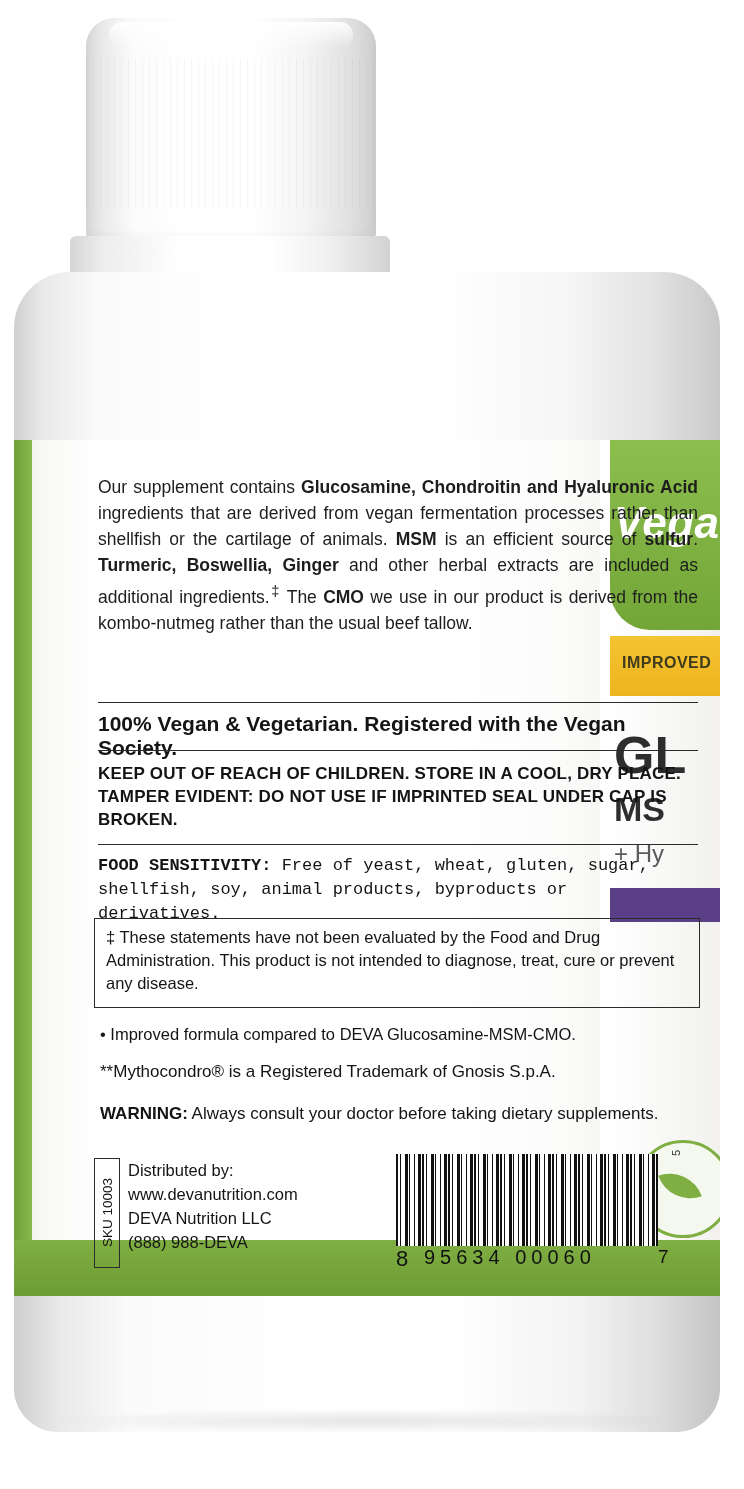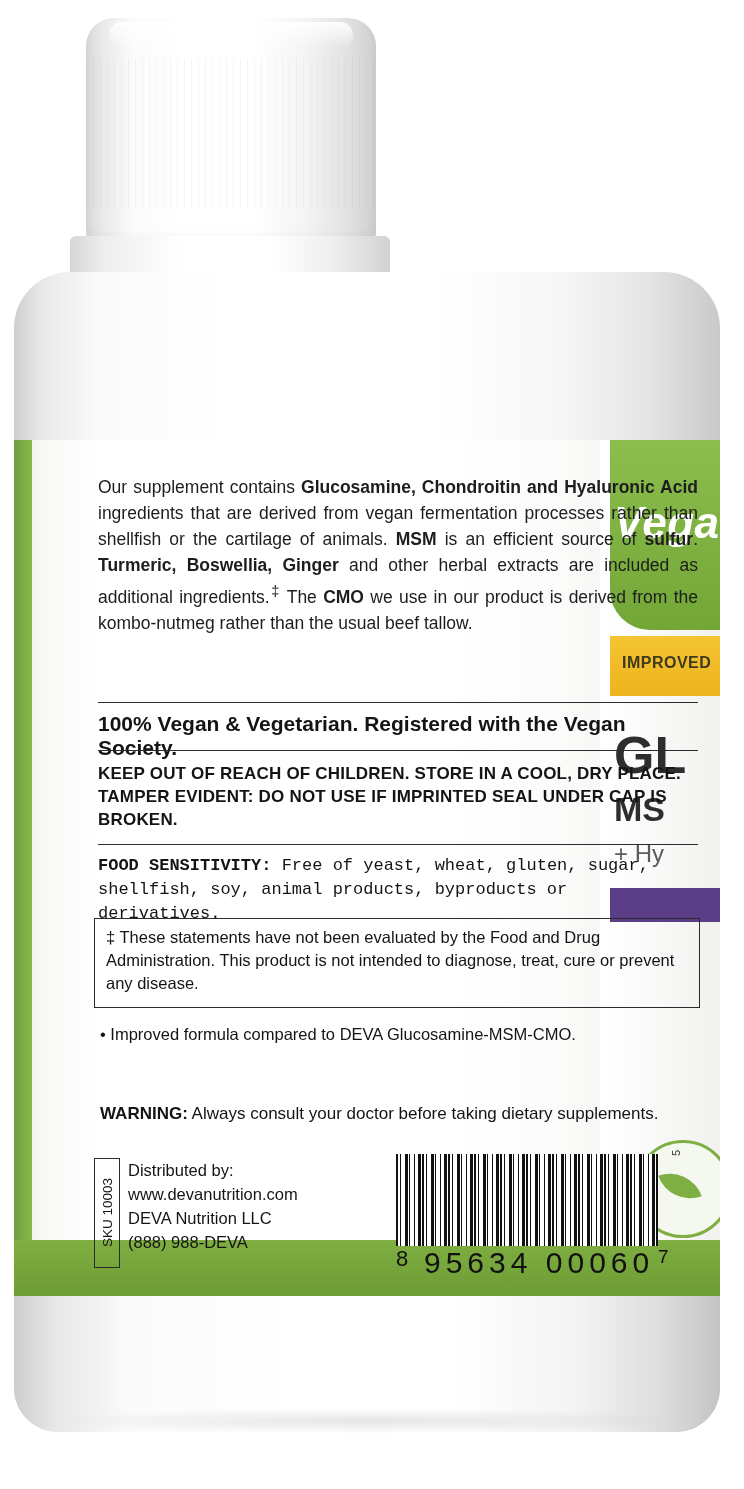--- a/index.html
+++ b/index.html
@@ -461,6 +461,7 @@
     <div class="disclaimer-text">‡ These statements have not been evaluated by the Food and Drug Administration. This product is not intended to diagnose, treat, cure or prevent any disease.</div>
 
     <div class="bullet-note">• Improved formula compared to DEVA Glucosamine-MSM-CMO.</div>
+    <div class="tm-note">**Mythocondro® is a Registered Trademark of Gnosis S.p.A.</div>
 
     <div class="warning">
       <b>WARNING:</b><span> Always consult your doctor before taking dietary supplements.</span>

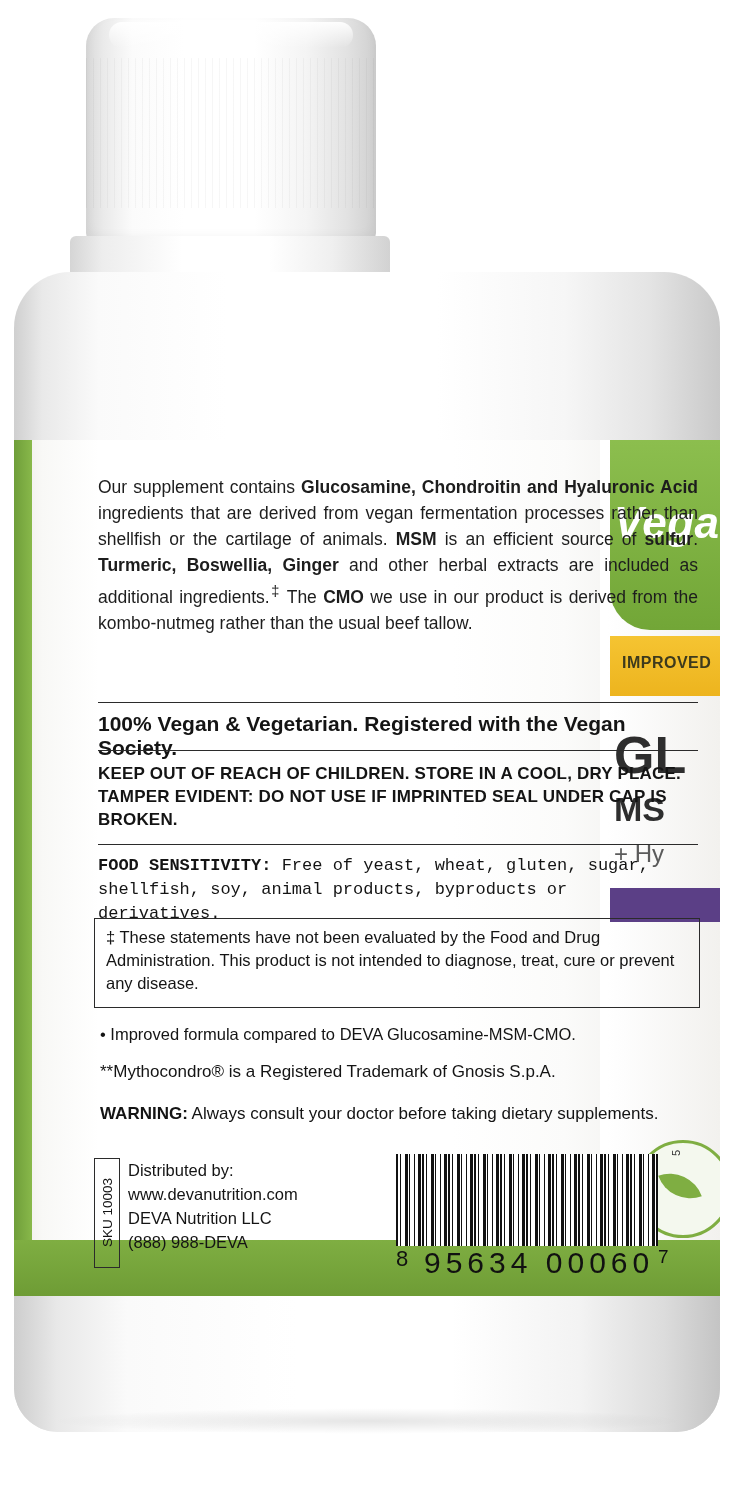--- a/index.html
+++ b/index.html
@@ -358,7 +358,7 @@
     left: 376px;
     top: 806px;
     width: 276px;
-    font-size: 30px;
+    font-size: 20px;
     letter-spacing: 5px;
     color: #111;
   }

